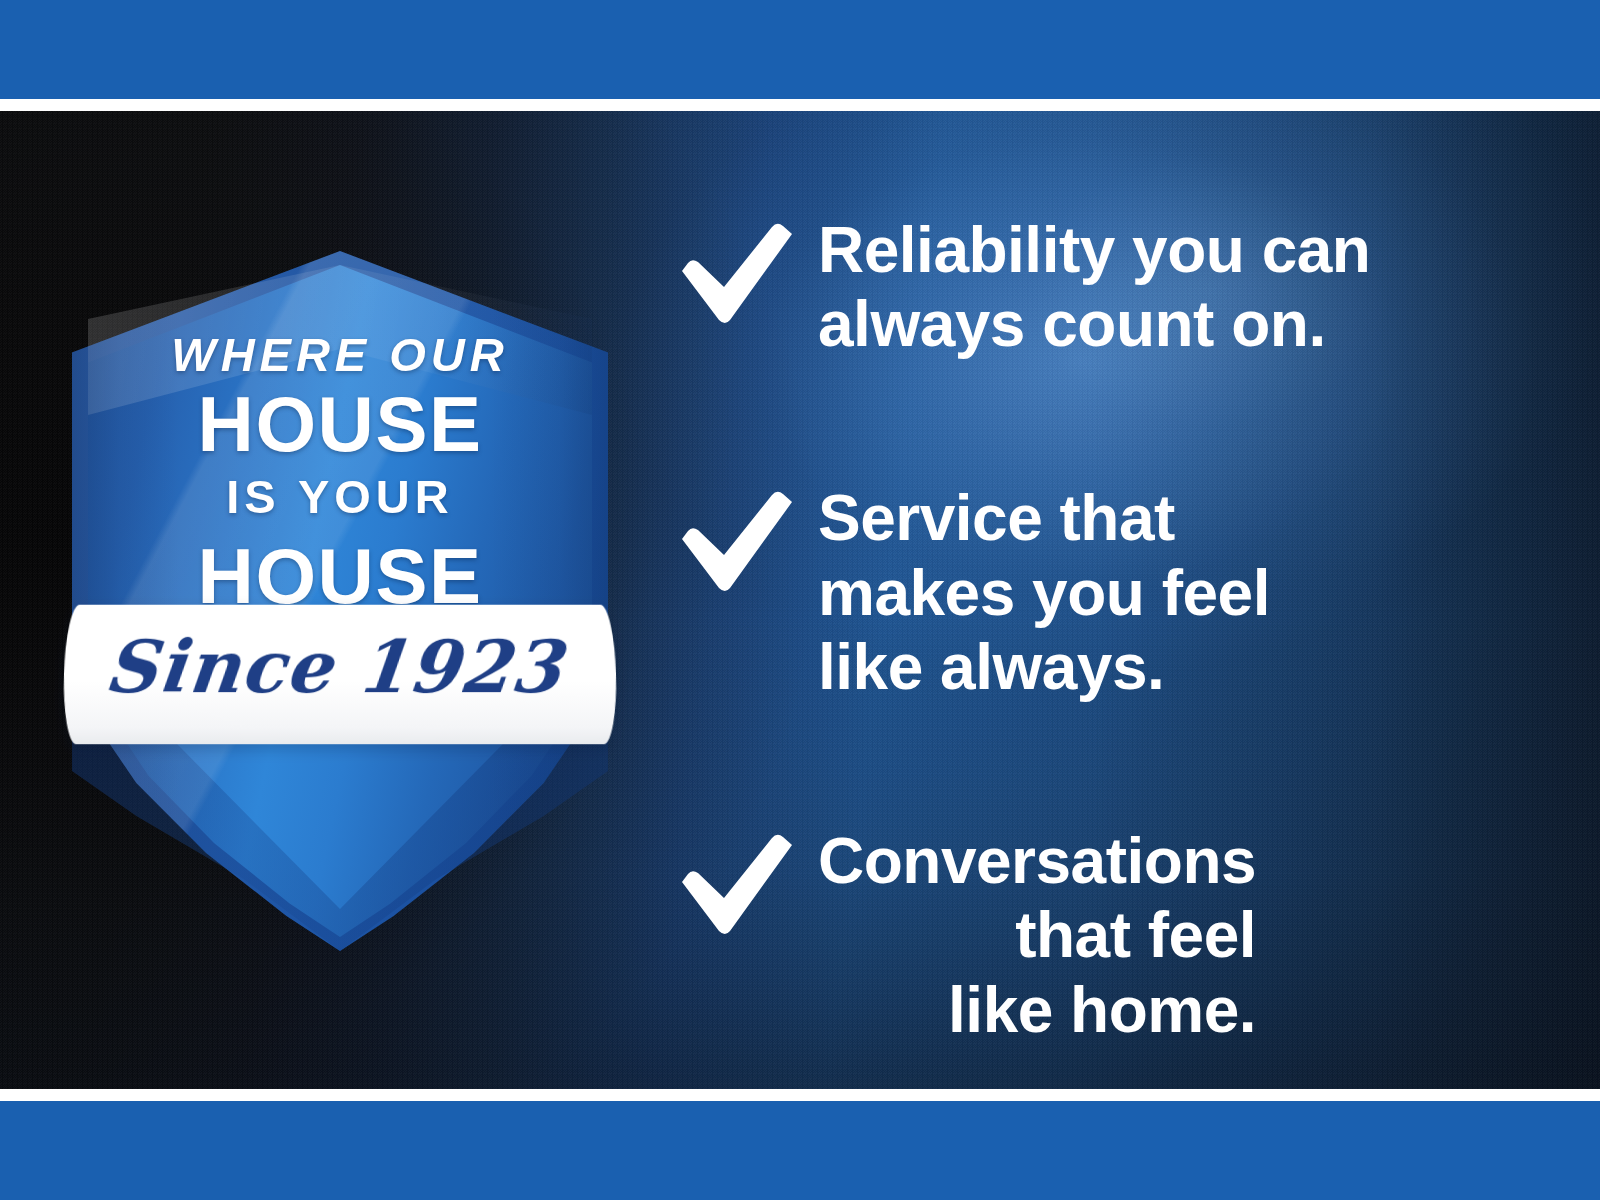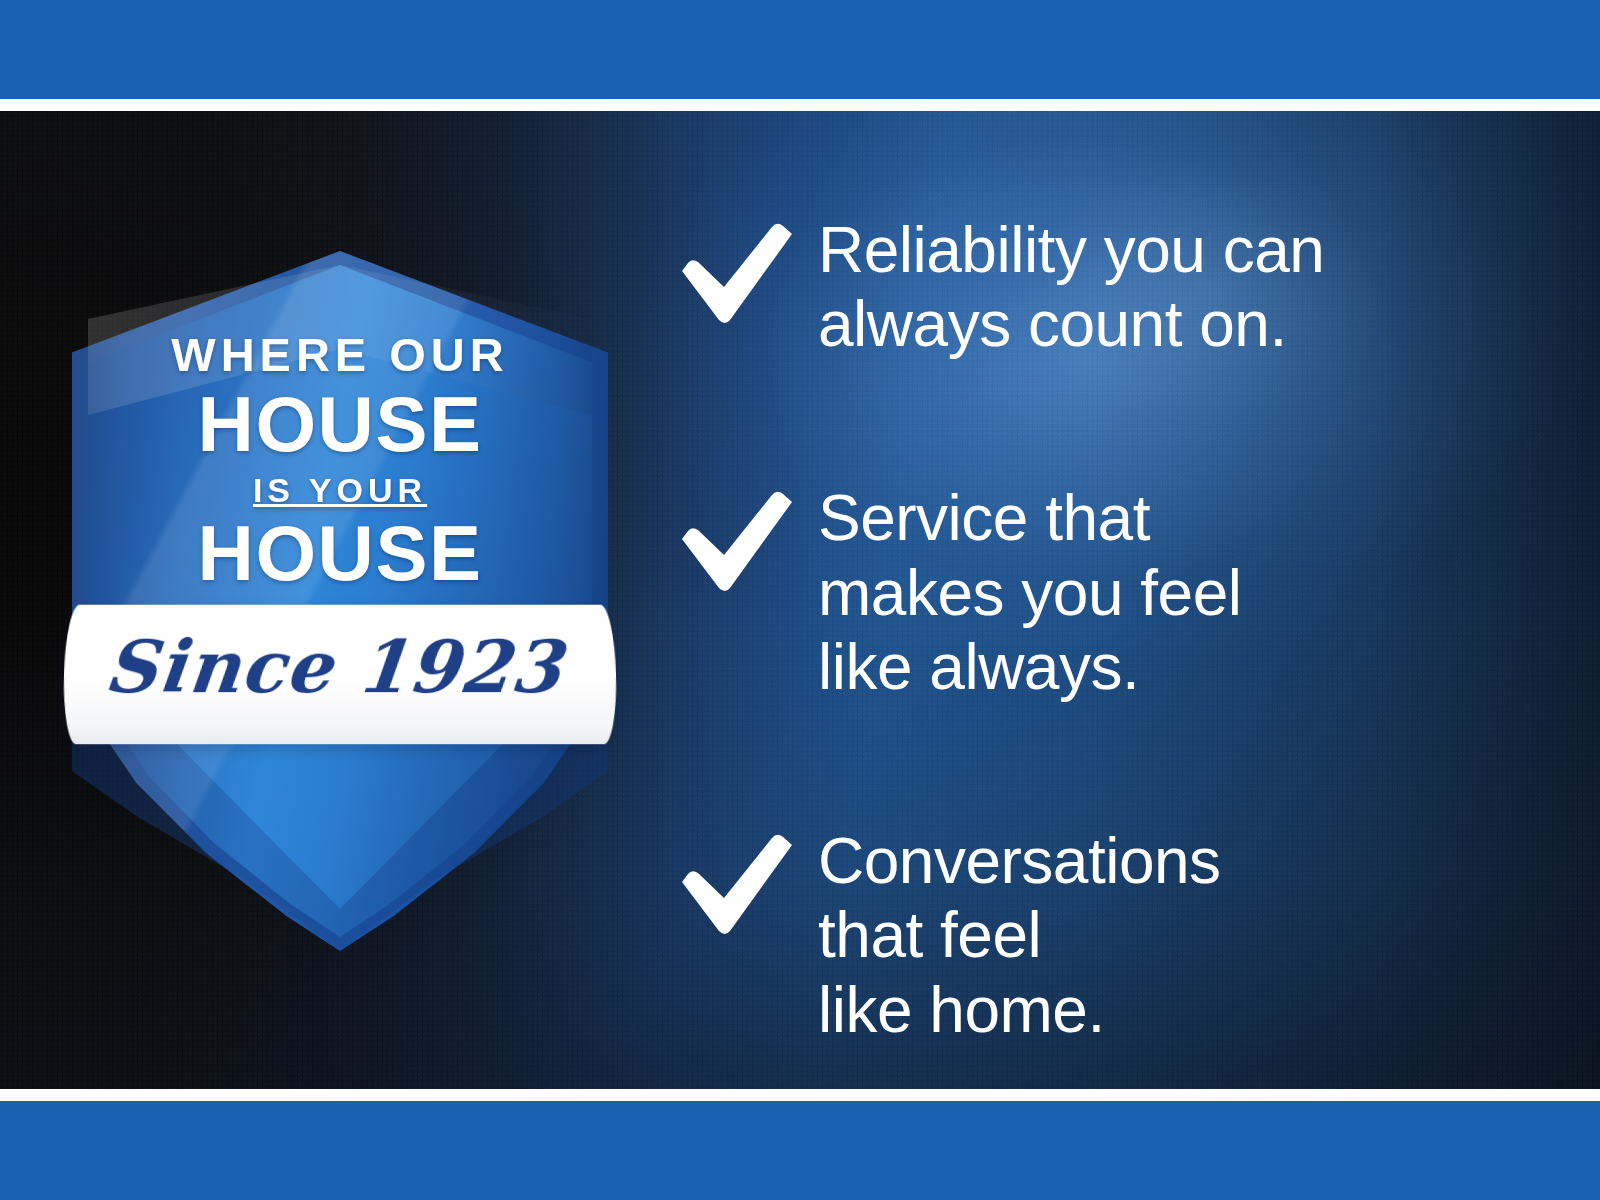--- a/index.html
+++ b/index.html
@@ -320,7 +320,7 @@
   .check-text {
     color: #ffffff;
     font-size: 64px;
-    font-weight: 400;
+    font-weight: 700;
     line-height: 1.16;
     letter-spacing: -0.5px;
     white-space: pre-line;

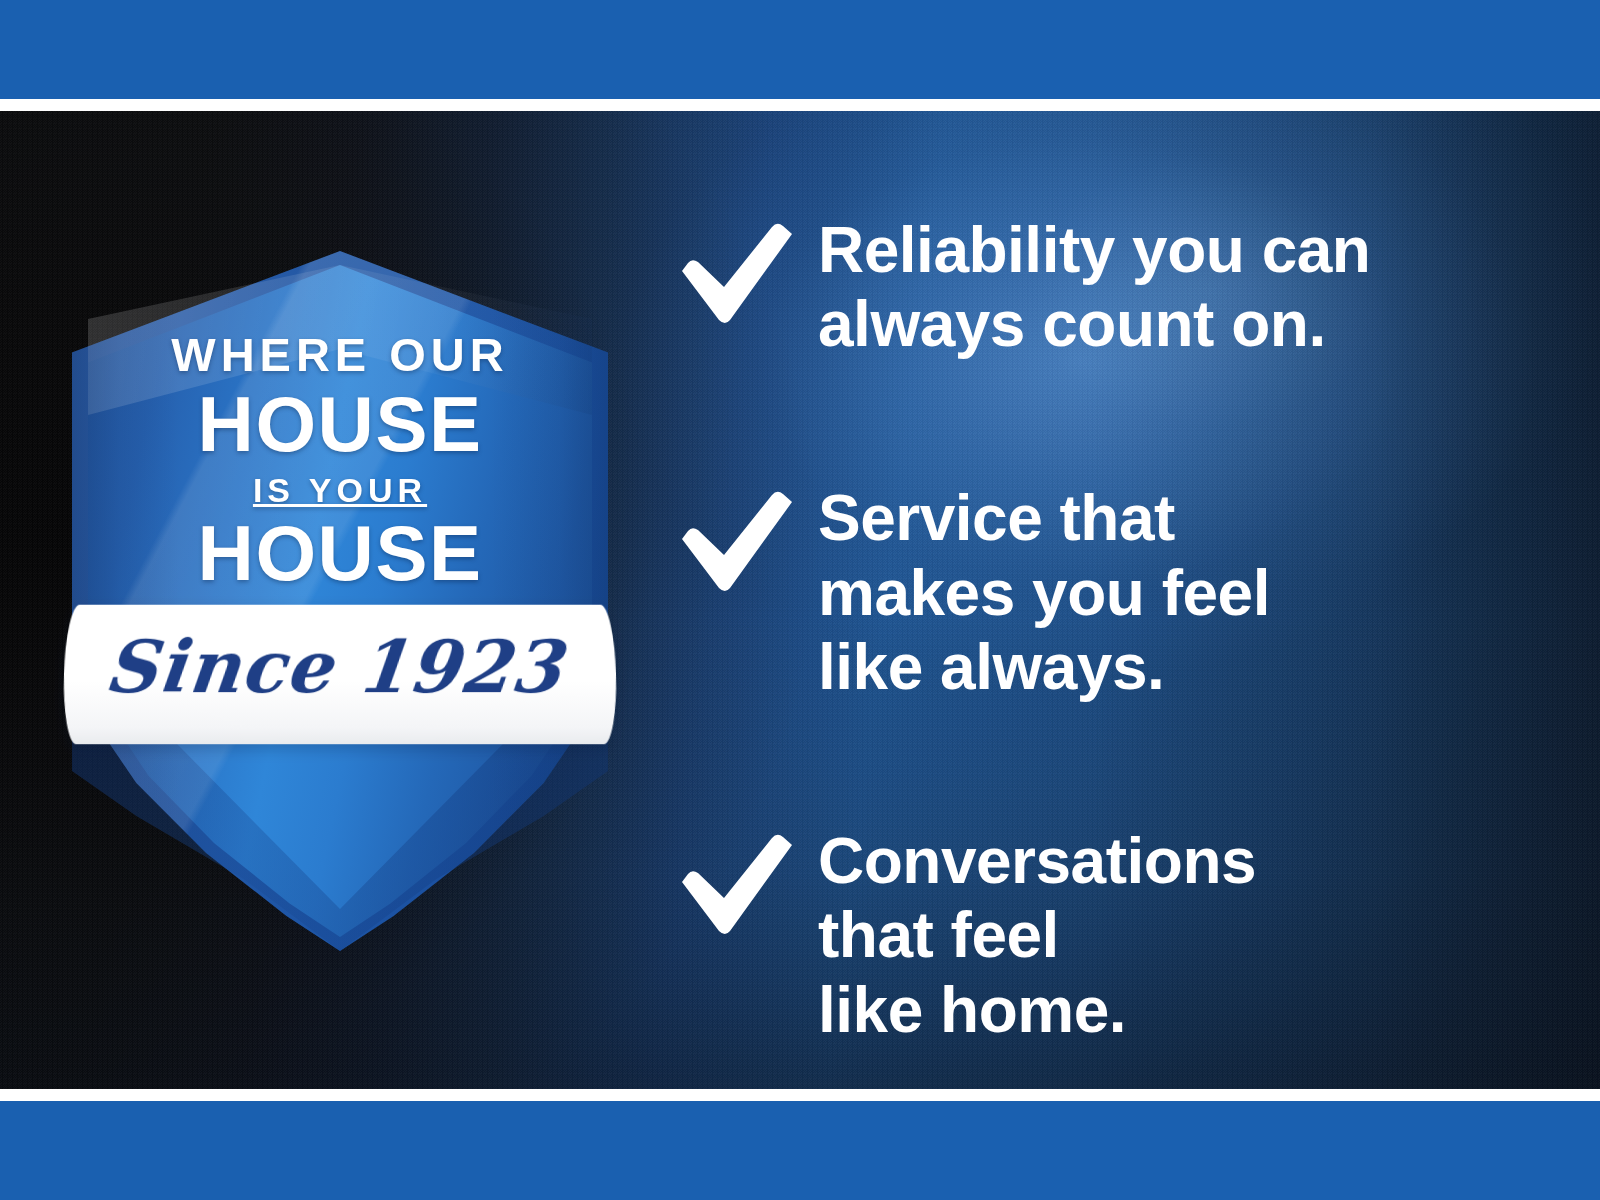--- a/index.html
+++ b/index.html
@@ -242,6 +242,7 @@
     font-weight: 700;
     letter-spacing: 5px;
     margin-bottom: 7px;
+    font-style: italic;
   }
   .etl-big {
     font-size: 78px;

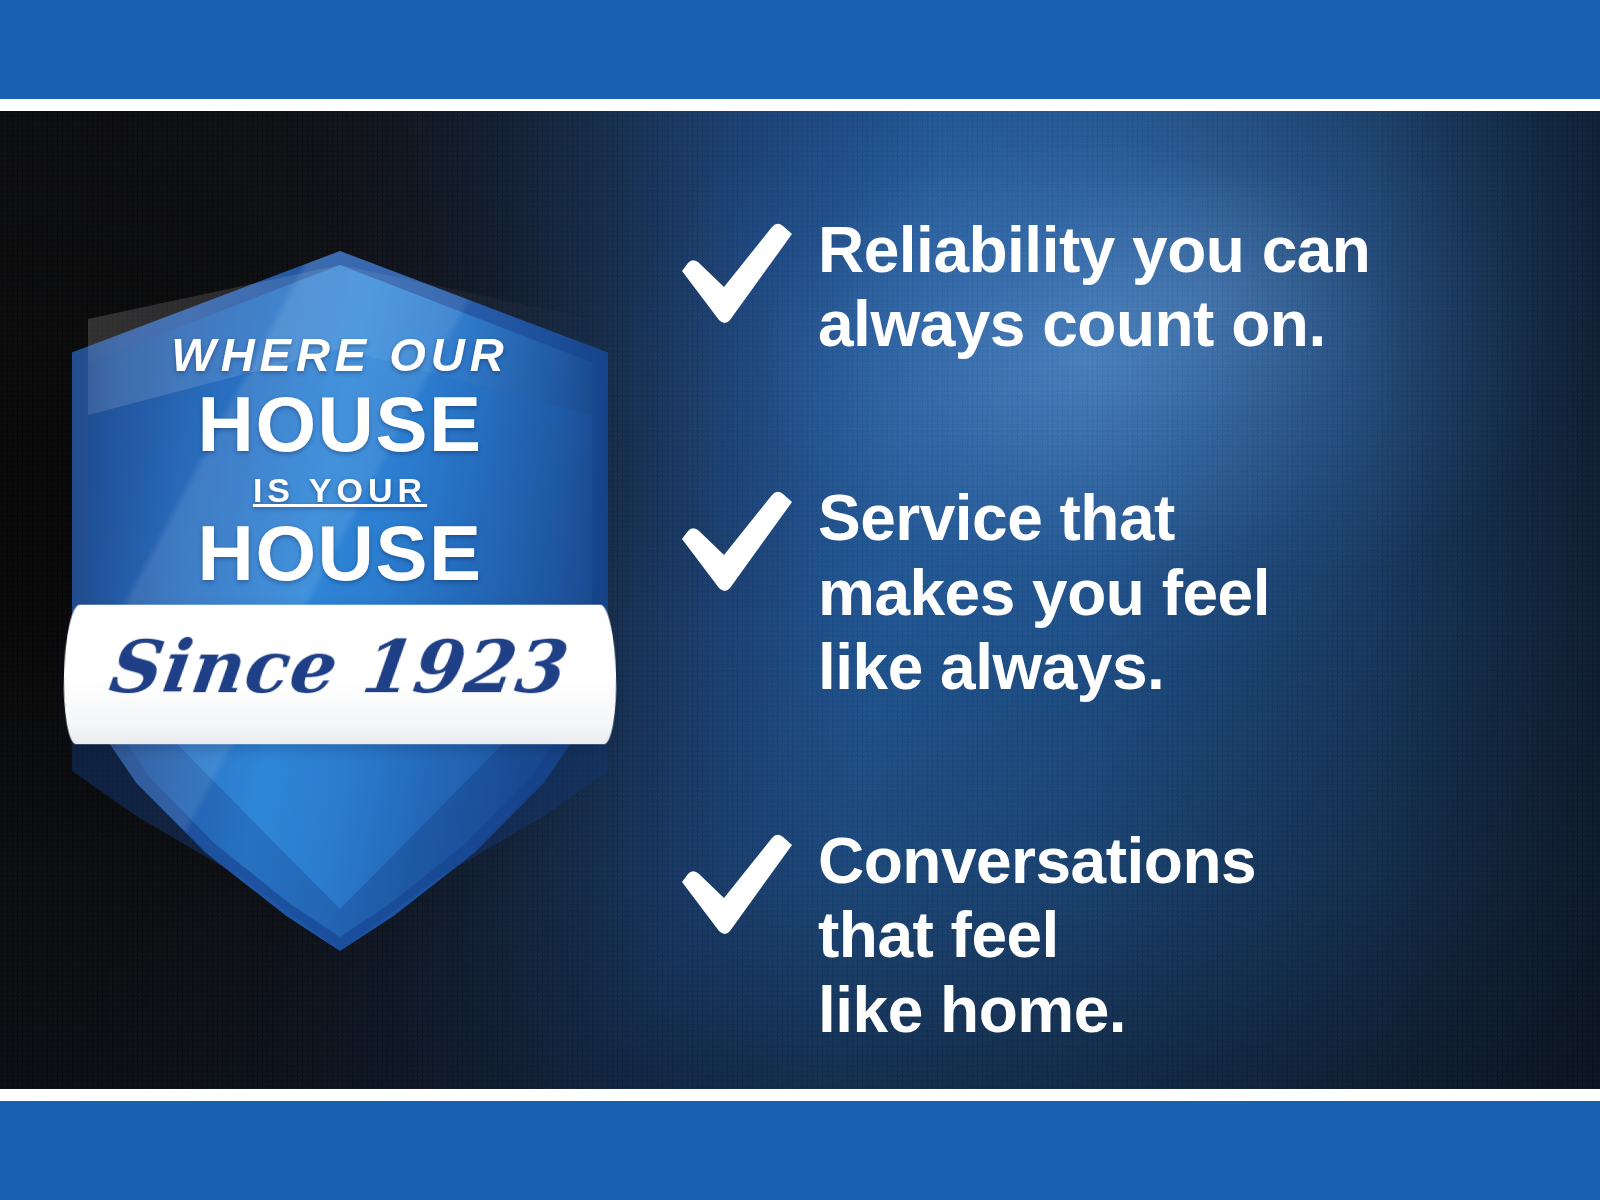--- a/index.html
+++ b/index.html
@@ -251,11 +251,10 @@
     margin-bottom: 10px;
   }
   .etl-small2 {
-    font-size: 34px;
+    font-size: 47px;
     font-weight: 700;
     letter-spacing: 5px;
-    margin-bottom: 7px;
-    text-decoration: underline;
+    margin-bottom: 17px;
   }
   .etl-big2 {
     font-size: 78px;

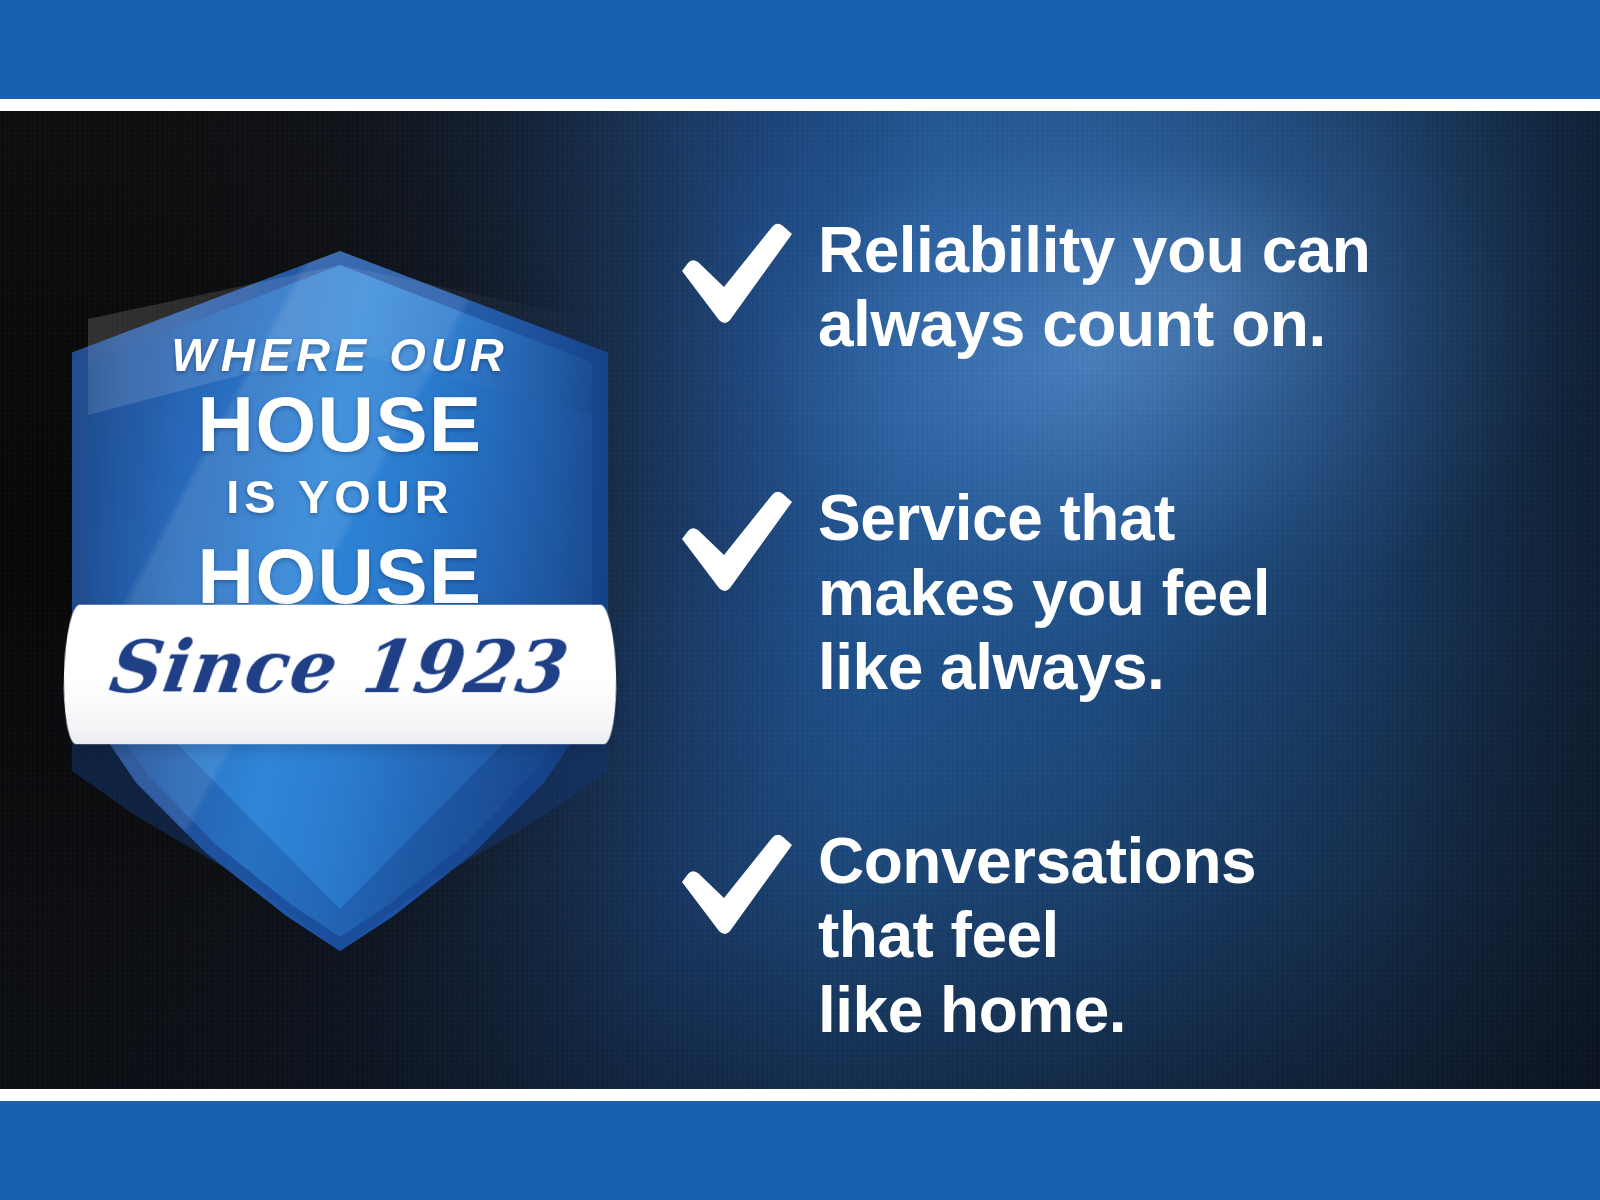--- a/index.html
+++ b/index.html
@@ -306,7 +306,7 @@
     align-items: flex-start;
     margin-bottom: 118px;
   }
-  .check-row:last-child { margin-bottom: 7px; }
+  .check-row:last-child { margin-bottom: 7px; text-align: right; }
 
   .check-icon {
     flex: 0 0 auto;

